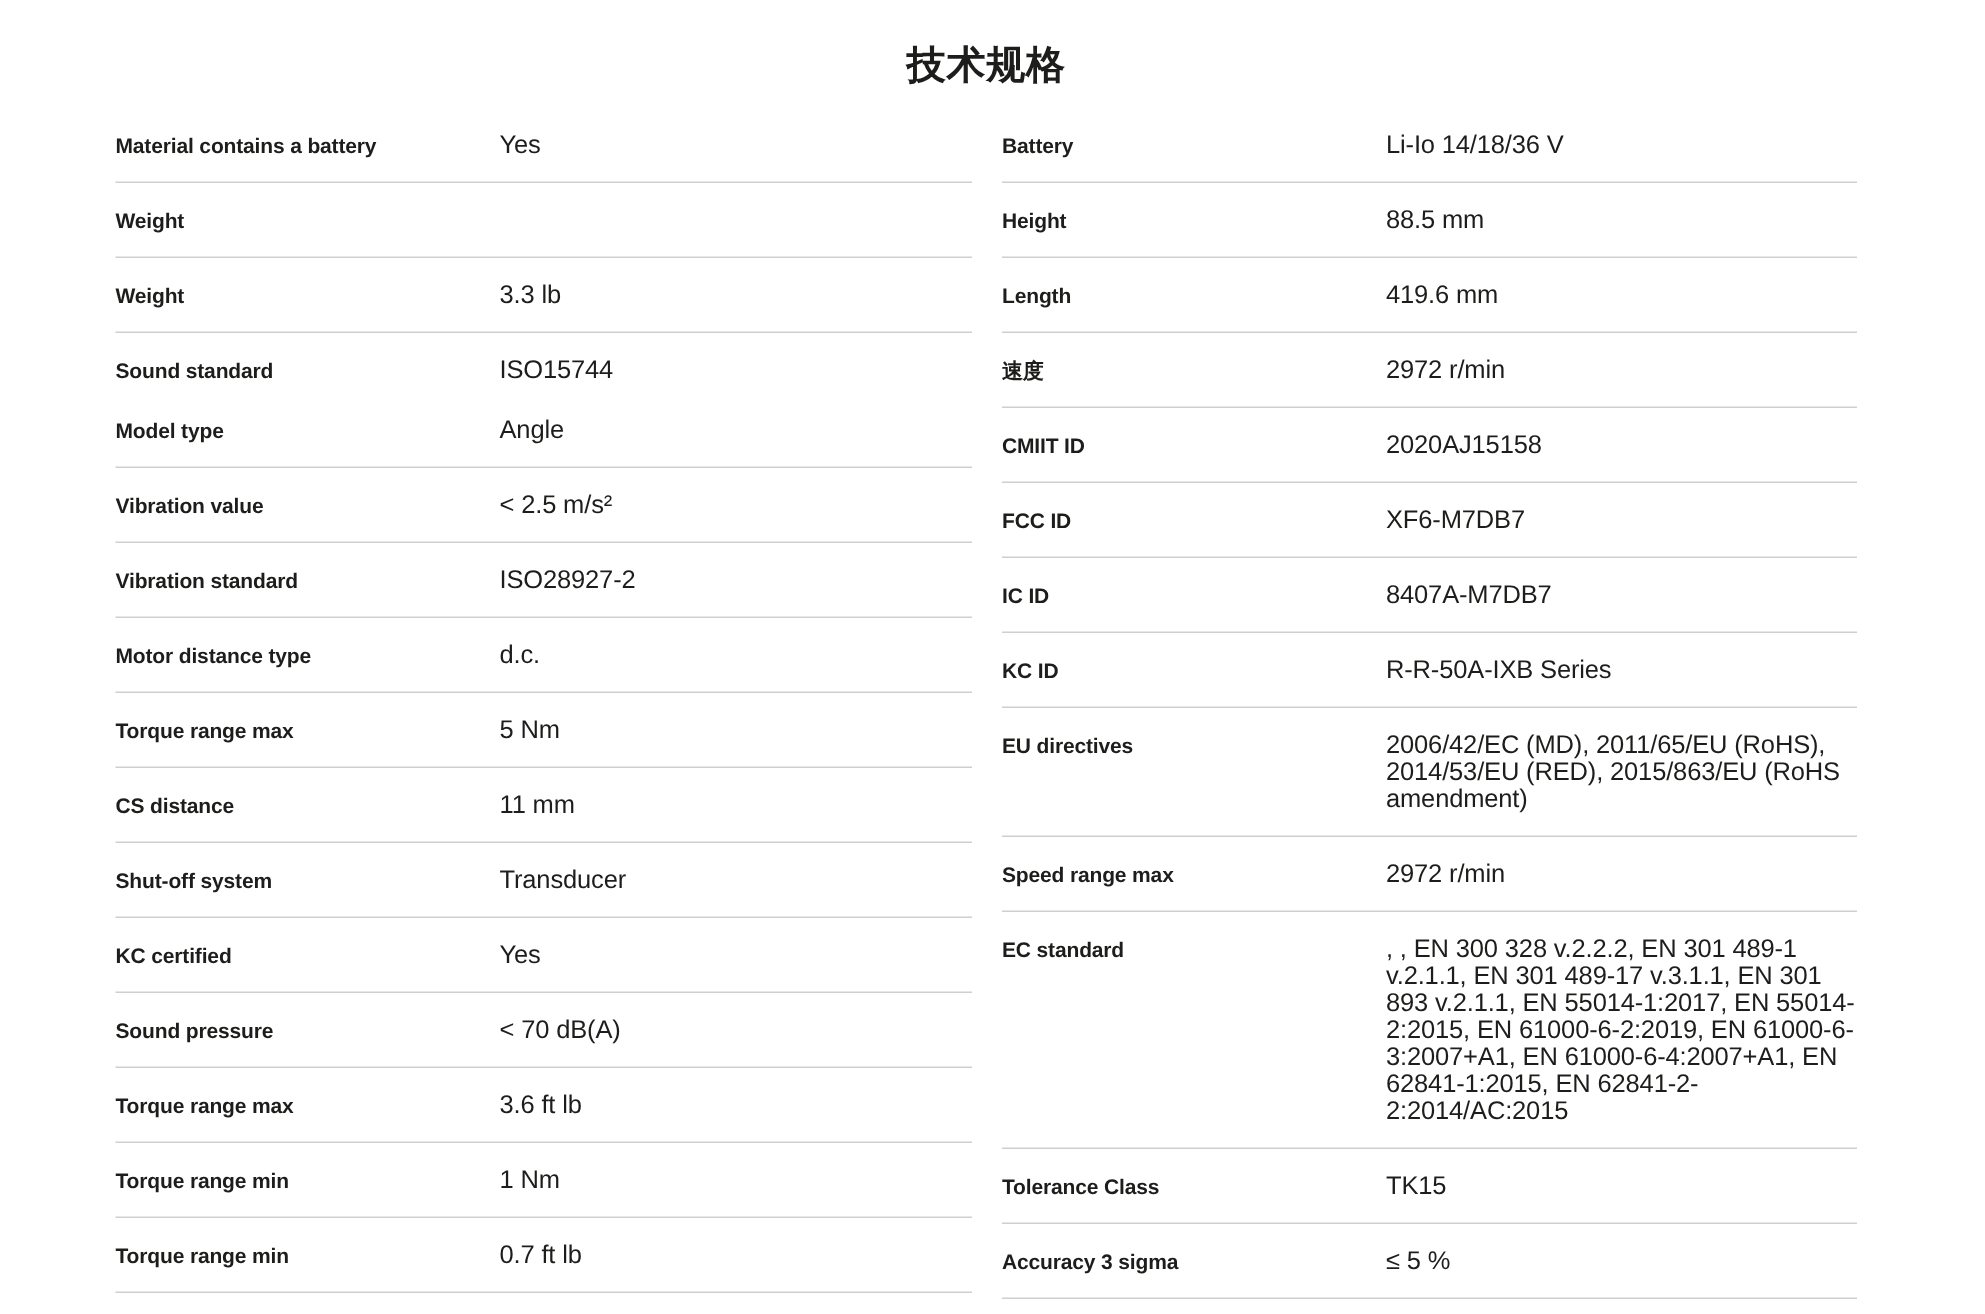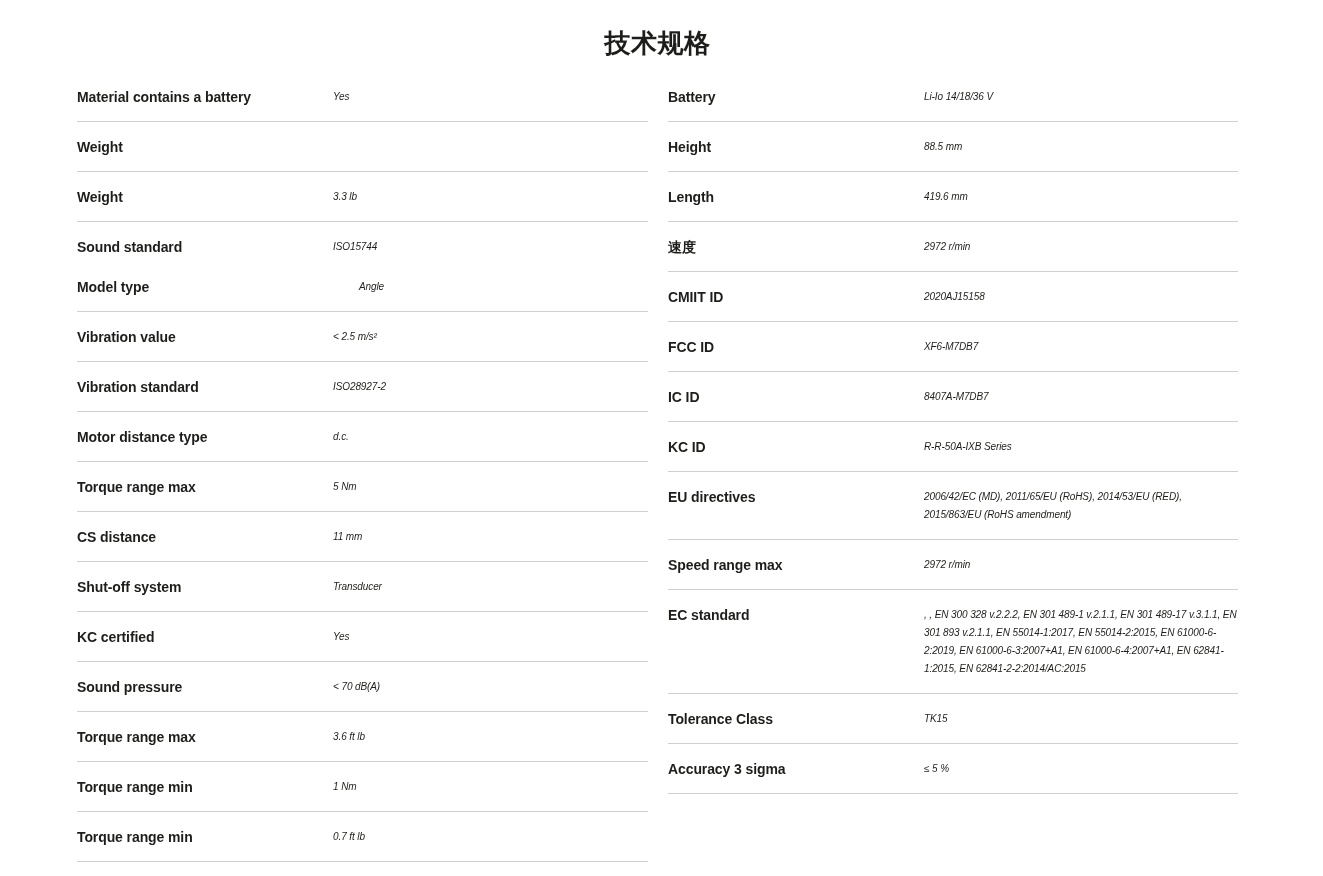--- a/index.html
+++ b/index.html
@@ -56,10 +56,9 @@
   }
   .value {
     flex: 1;
-    font-size: 10px;
+    font-size: 17px;
     line-height: 18px;
     letter-spacing: -0.1px;
-    font-style: italic;
   }
 </style>
 </head>

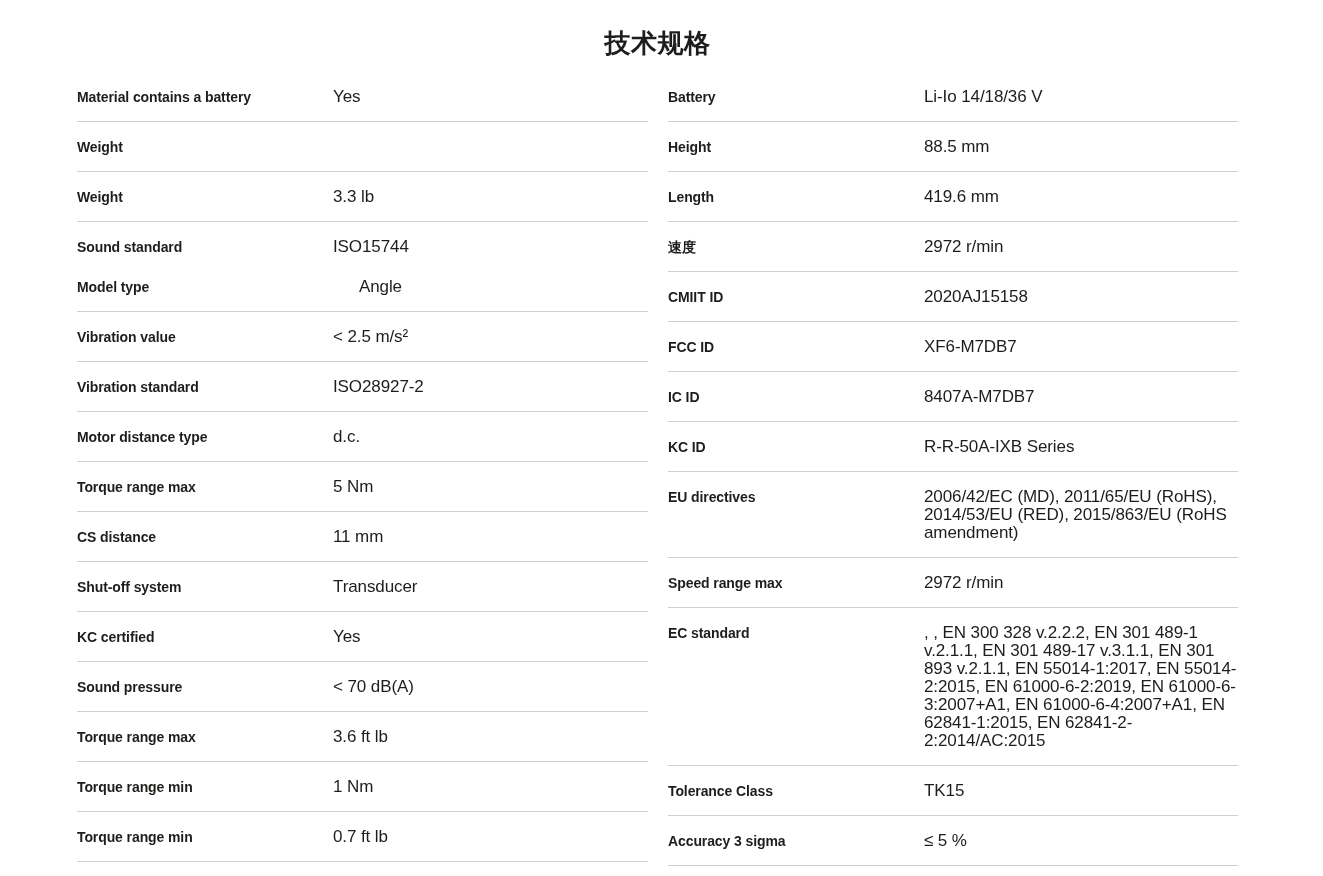--- a/index.html
+++ b/index.html
@@ -44,7 +44,7 @@
     display: flex;
     align-items: flex-start;
   }
-  .pair + .pair { margin-top: 22px; gap: 26px; }
+  .pair + .pair { margin-top: 22px; }
   .label {
     flex: 0 0 256px;
     width: 256px;

